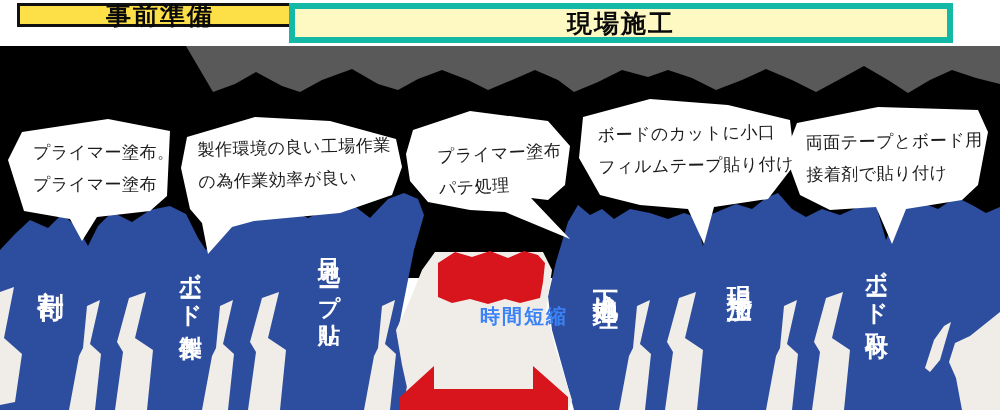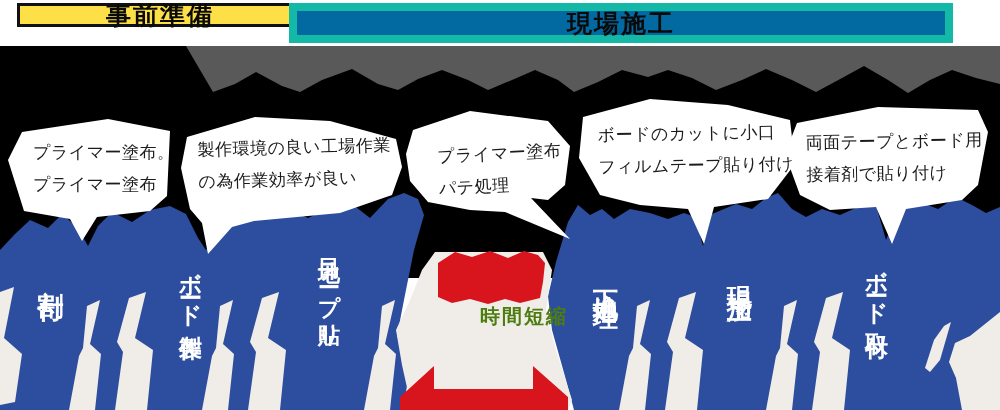--- a/index.html
+++ b/index.html
@@ -9,7 +9,7 @@
   .hdr{position:absolute;top:3px;z-index:2;display:flex;align-items:center;justify-content:center;
        font-weight:bold;font-size:25px;color:#0a0a0a;letter-spacing:2px;box-sizing:border-box;}
   .hdr-pre{left:3px;width:286px;height:24px;background:#fde047;border:3px solid #111;margin-left:14px;}
-  .hdr-site{left:289px;width:664px;height:40px;background:#0369a1;border:8px solid #14b8a6;}
+  .hdr-site{left:289px;width:664px;height:40px;background:#fef9c3;border:6px solid #14b8a6;}
   .bubble-text{position:absolute;z-index:2;color:#1c1c1c;font-size:17px;font-weight:500;
        line-height:32px;letter-spacing:0.5px;white-space:nowrap;}
   .bubble-text span{display:block;}

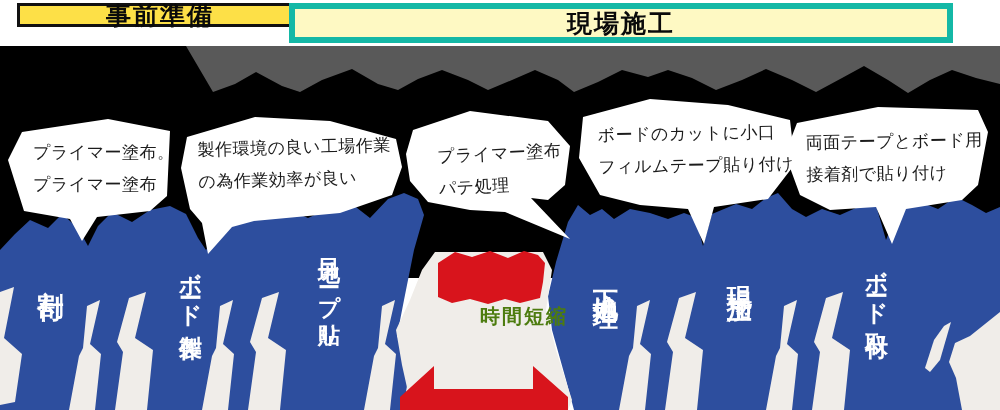--- a/index.html
+++ b/index.html
@@ -16,7 +16,7 @@
   .step{position:absolute;z-index:2;color:#fff;font-weight:bold;font-size:26px;
        writing-mode:vertical-rl;text-orientation:mixed;letter-spacing:5px;white-space:nowrap;}
   .step-long{font-size:23px;letter-spacing:3px;}
-  .badge{position:absolute;z-index:2;color:#4d7c0f;font-weight:bold;font-size:20px;
+  .badge{position:absolute;z-index:2;color:#3b82f6;font-weight:bold;font-size:20px;
        letter-spacing:2px;white-space:nowrap;padding-left:36px;}
 </style>
 </head>

